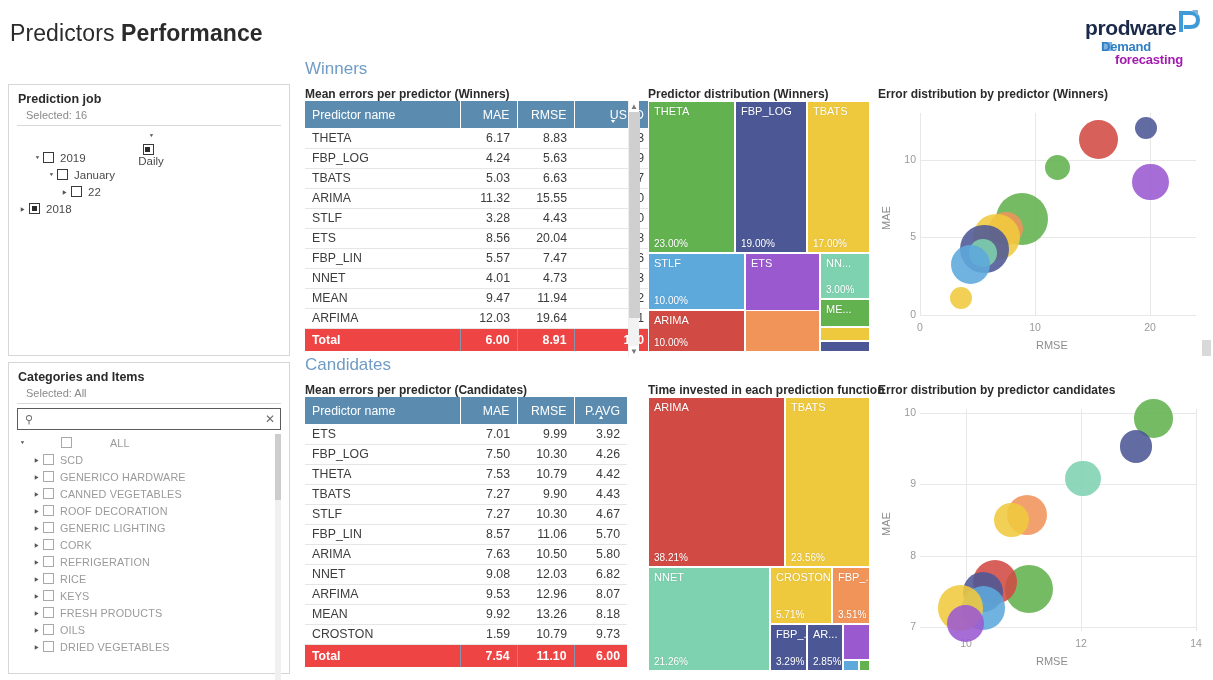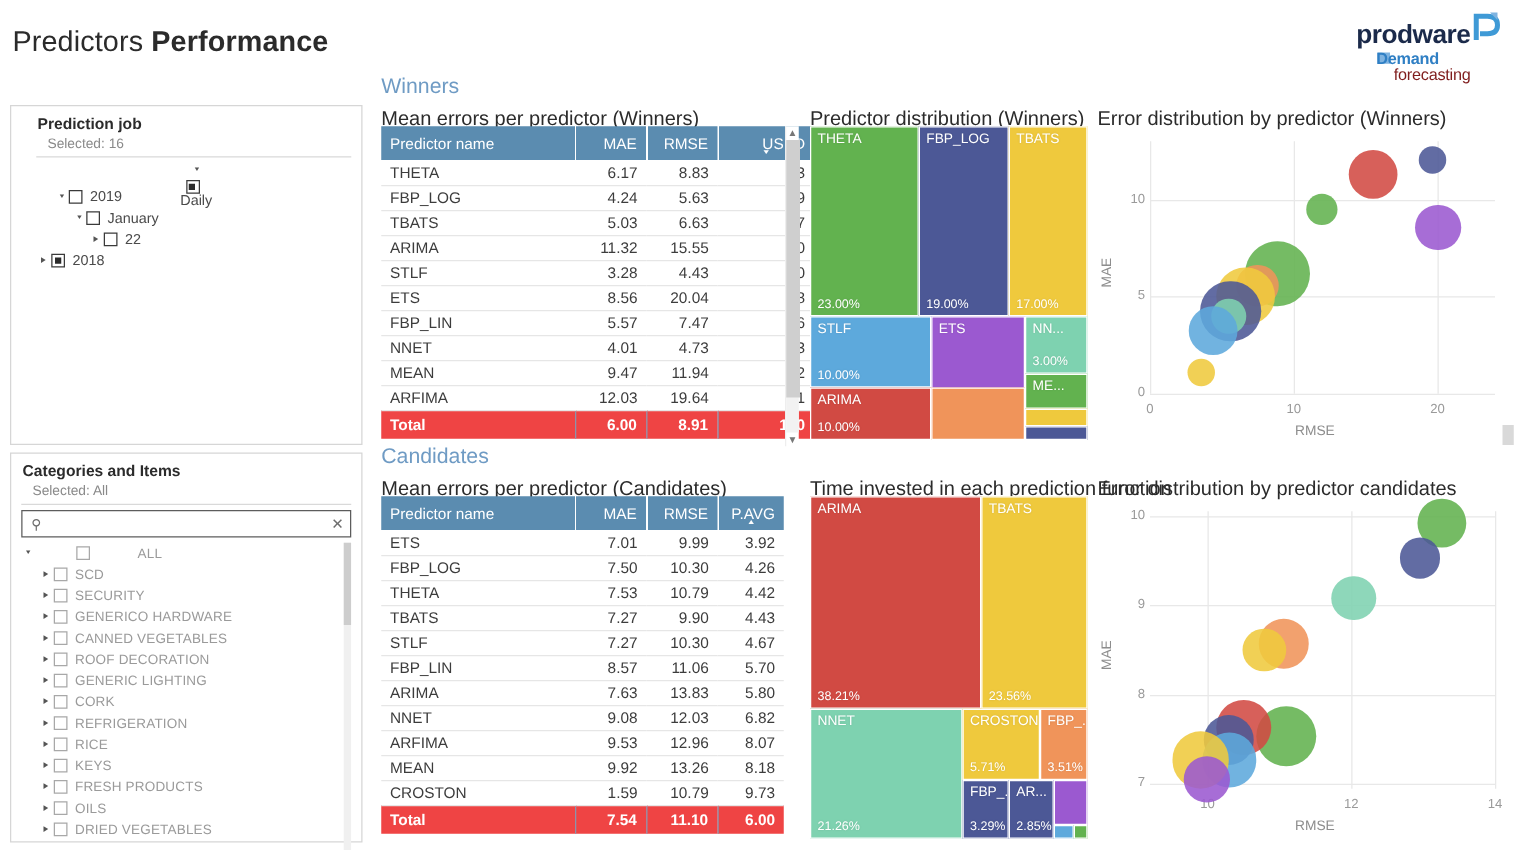--- a/index.html
+++ b/index.html
@@ -31,7 +31,7 @@
   }
   .logo-sub2 {
     position: absolute; left: 38px; top: 44px;
-    font-size: 13px; font-weight: 400; color: #7f1d1d; letter-spacing: -.2px;
+    font-size: 13px; font-weight: 700; color: #a21caf; letter-spacing: -.2px;
   }
   .logo-housemark {
     position: absolute; left: 25px; top: 34px; width: 10px; height: 9px;

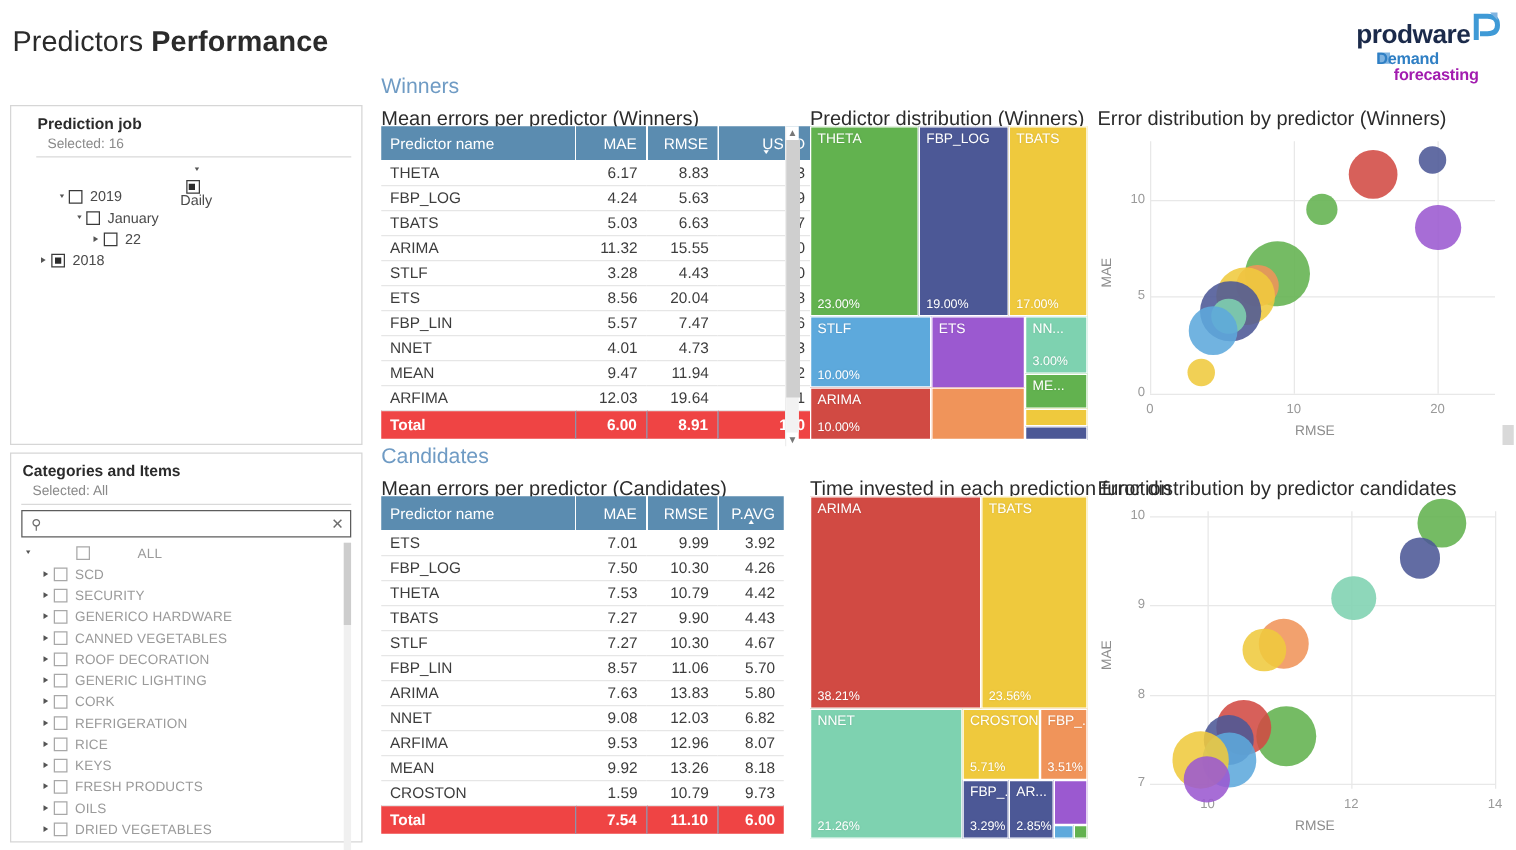--- a/index.html
+++ b/index.html
@@ -52,7 +52,7 @@
   }
 
   
-  #prediction-job { left: 8px; top: 84px; width: 282px; height: 272px; padding-left: 12px; }
+  #prediction-job { left: 8px; top: 84px; width: 282px; height: 272px; }
   .tree { padding: 6px 4px 0 8px; }
   .tree-row {
     display: flex; align-items: center; height: 17px;

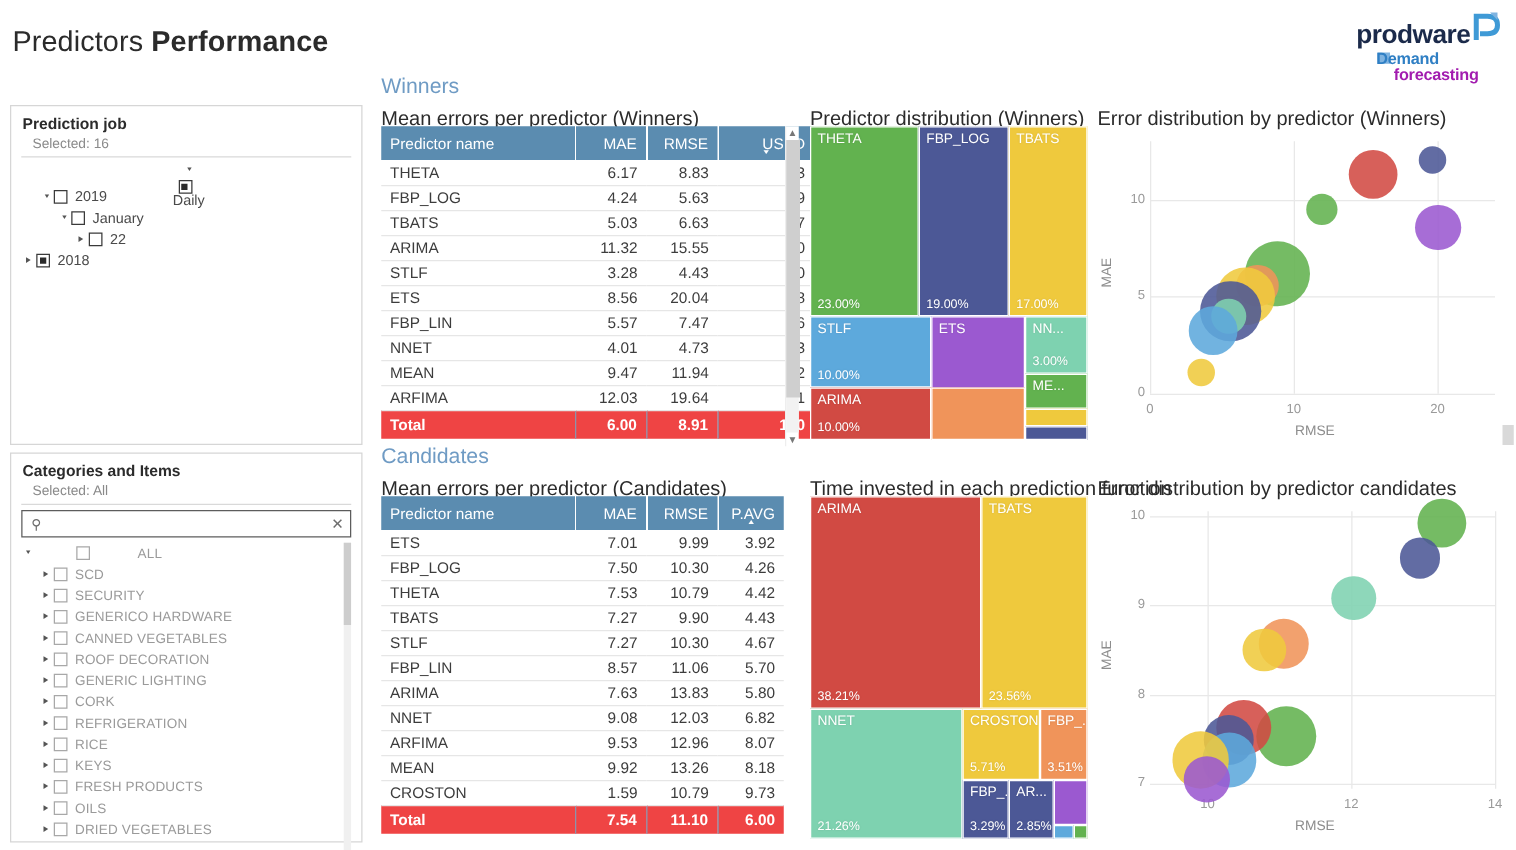--- a/index.html
+++ b/index.html
@@ -104,7 +104,7 @@
     position: absolute; font-size: 17px; color: #6f9bc4; font-weight: 400;
   }
   .viz-title {
-    position: absolute; font-size: 16px; font-weight: 400; color: #2b2b2b;
+    position: absolute; font-size: 12px; font-weight: 700; color: #2b2b2b;
   }
 
   

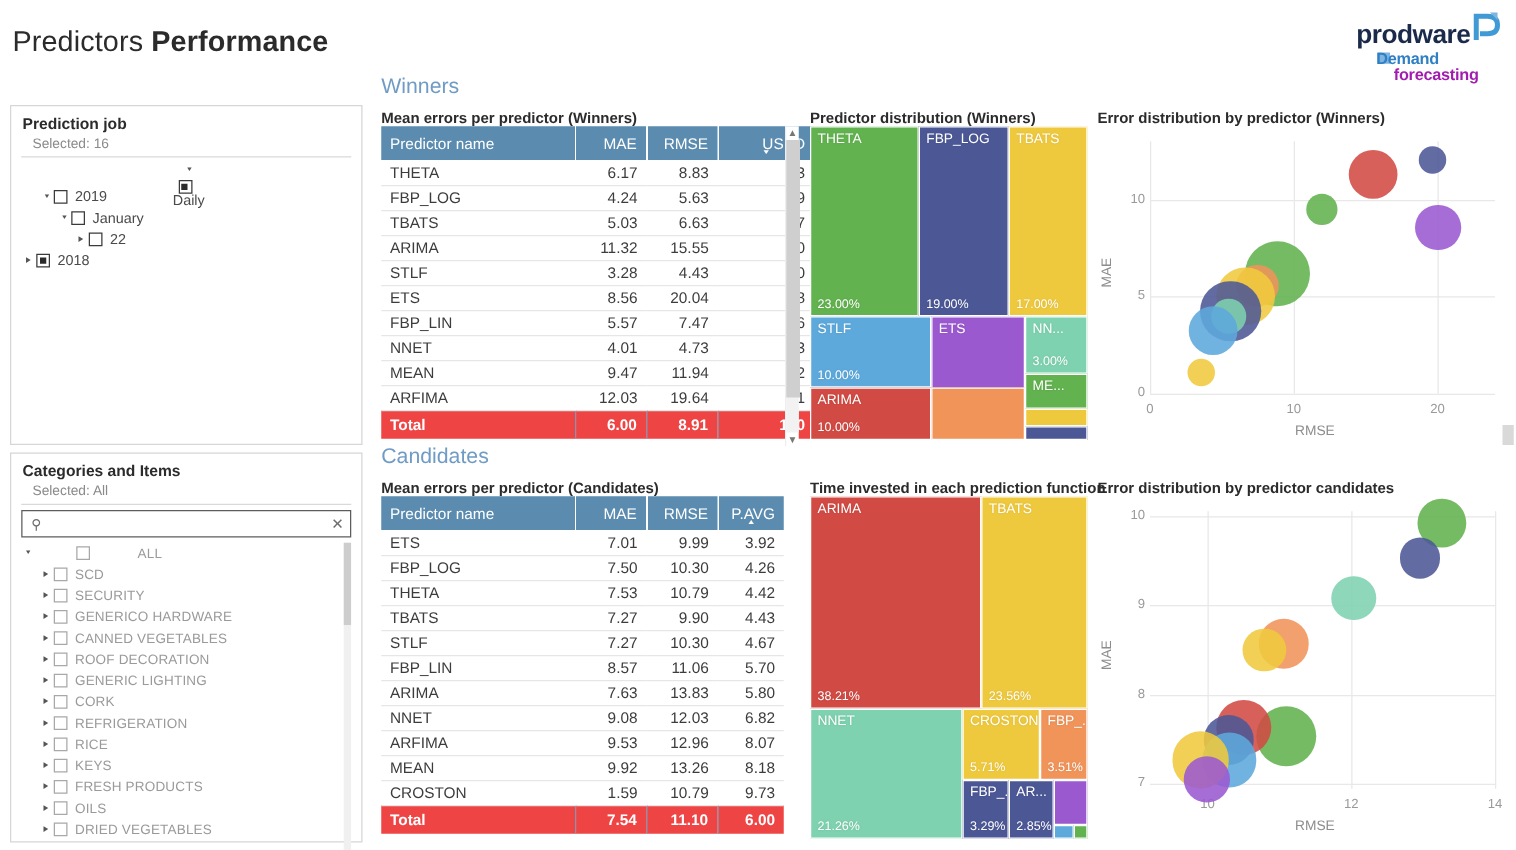--- a/index.html
+++ b/index.html
@@ -241,11 +241,6 @@
         <span class="chev right"></span>
         <span class="cbx"></span>
         <span>SCD</span>
-      </div>
-      <div class="cat-row" style="padding-left: 14px;">
-        <span class="chev right"></span>
-        <span class="cbx"></span>
-        <span>SECURITY</span>
       </div>
       <div class="cat-row" style="padding-left: 14px;">
         <span class="chev right"></span>

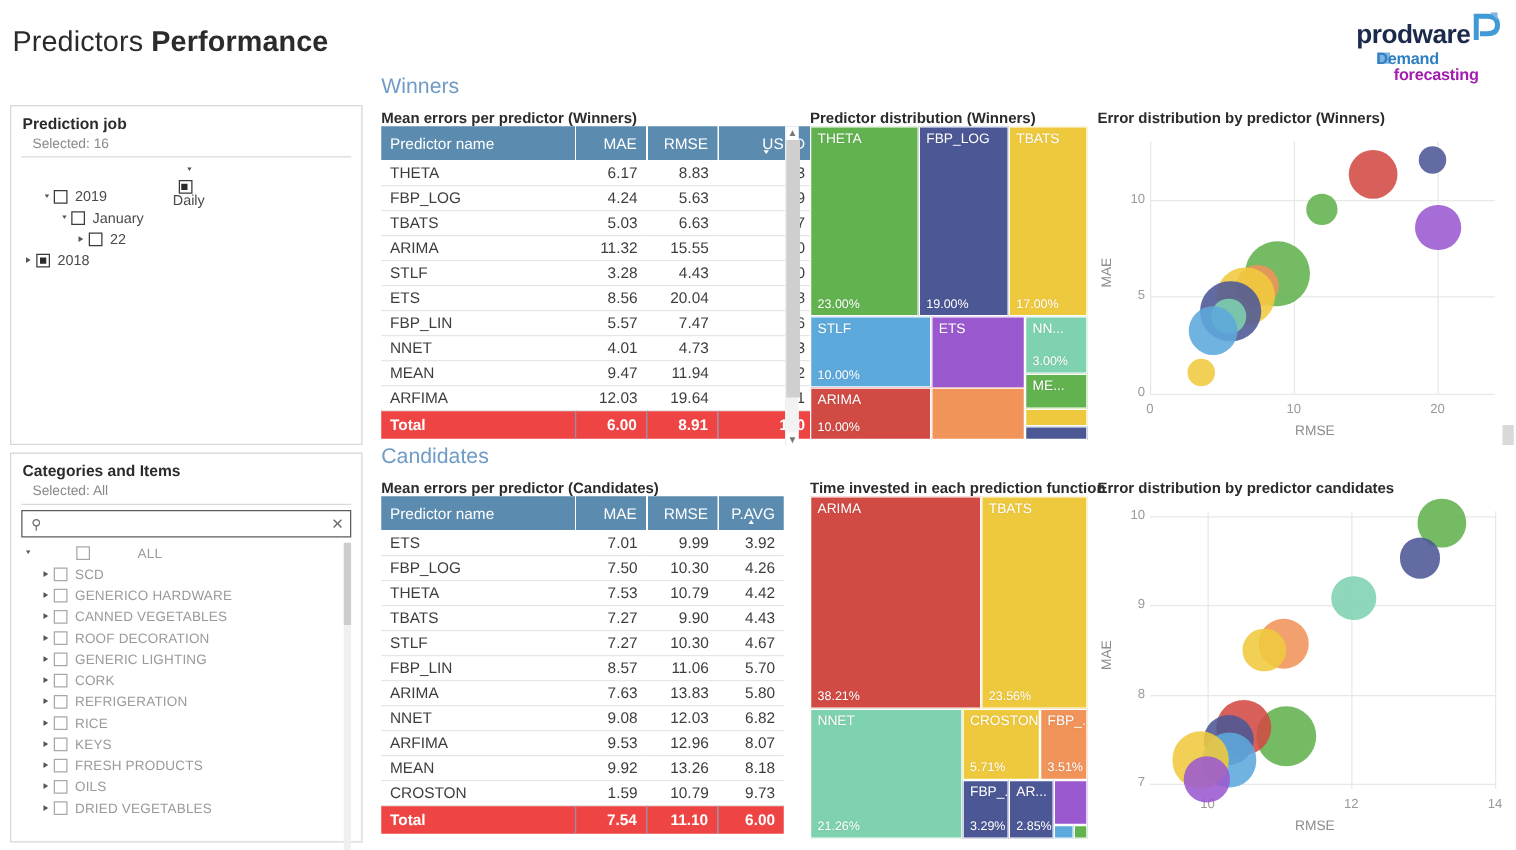--- a/index.html
+++ b/index.html
@@ -516,7 +516,7 @@
         <tr>
           <td>ARIMA</td>
           <td class="num">7.63</td>
-          <td class="num">13.83</td>
+          <td class="num">10.50</td>
           <td class="num">5.80</td>
         </tr>
         <tr>

